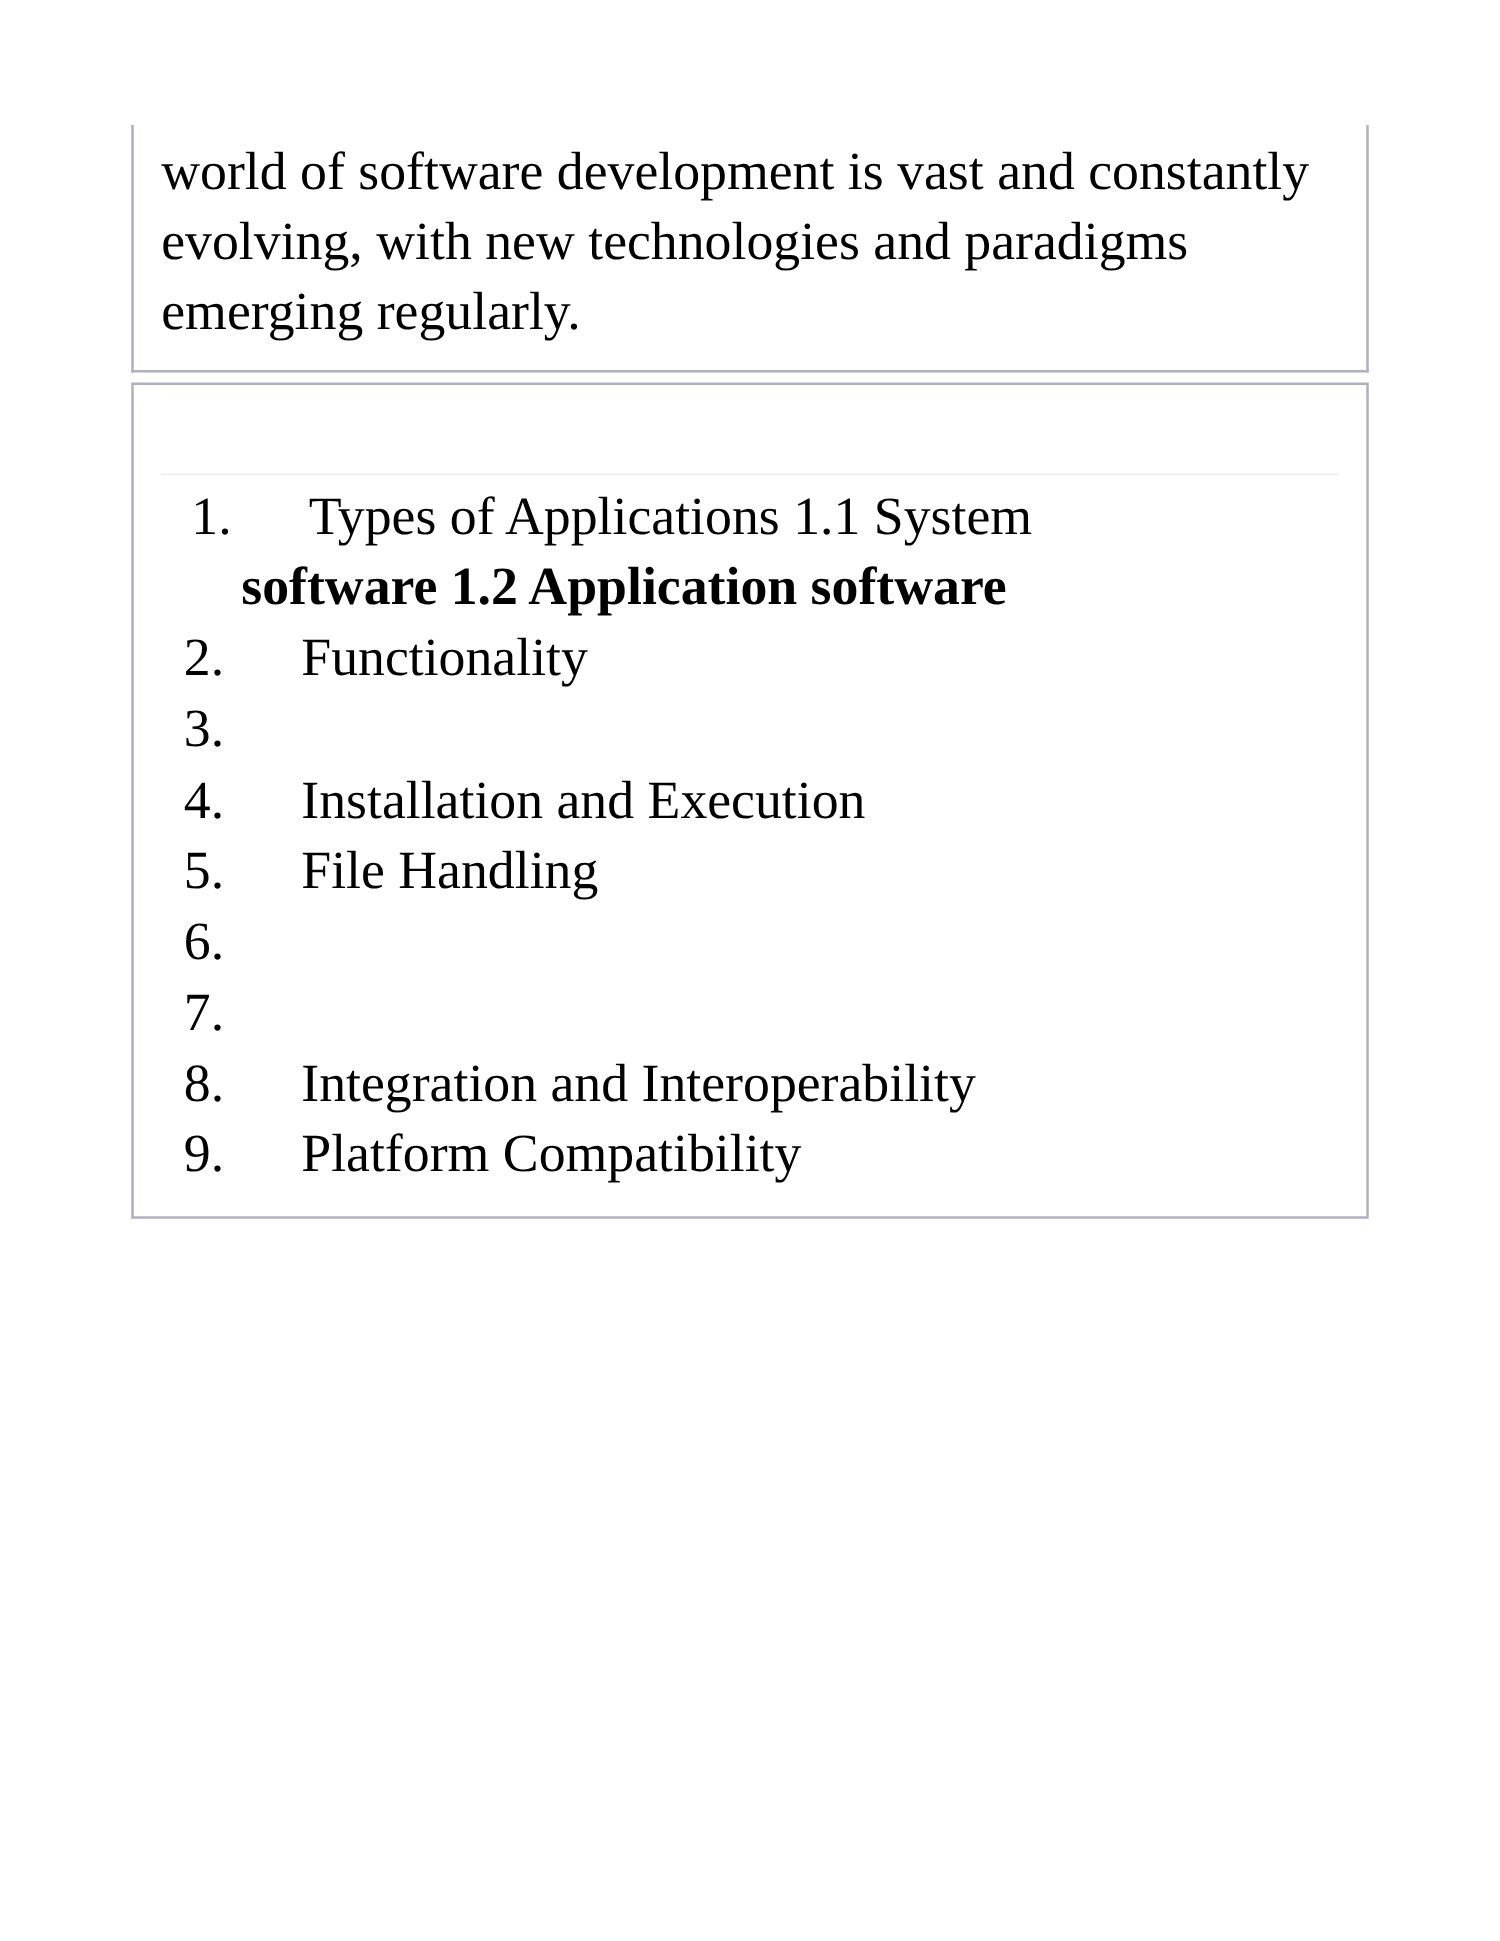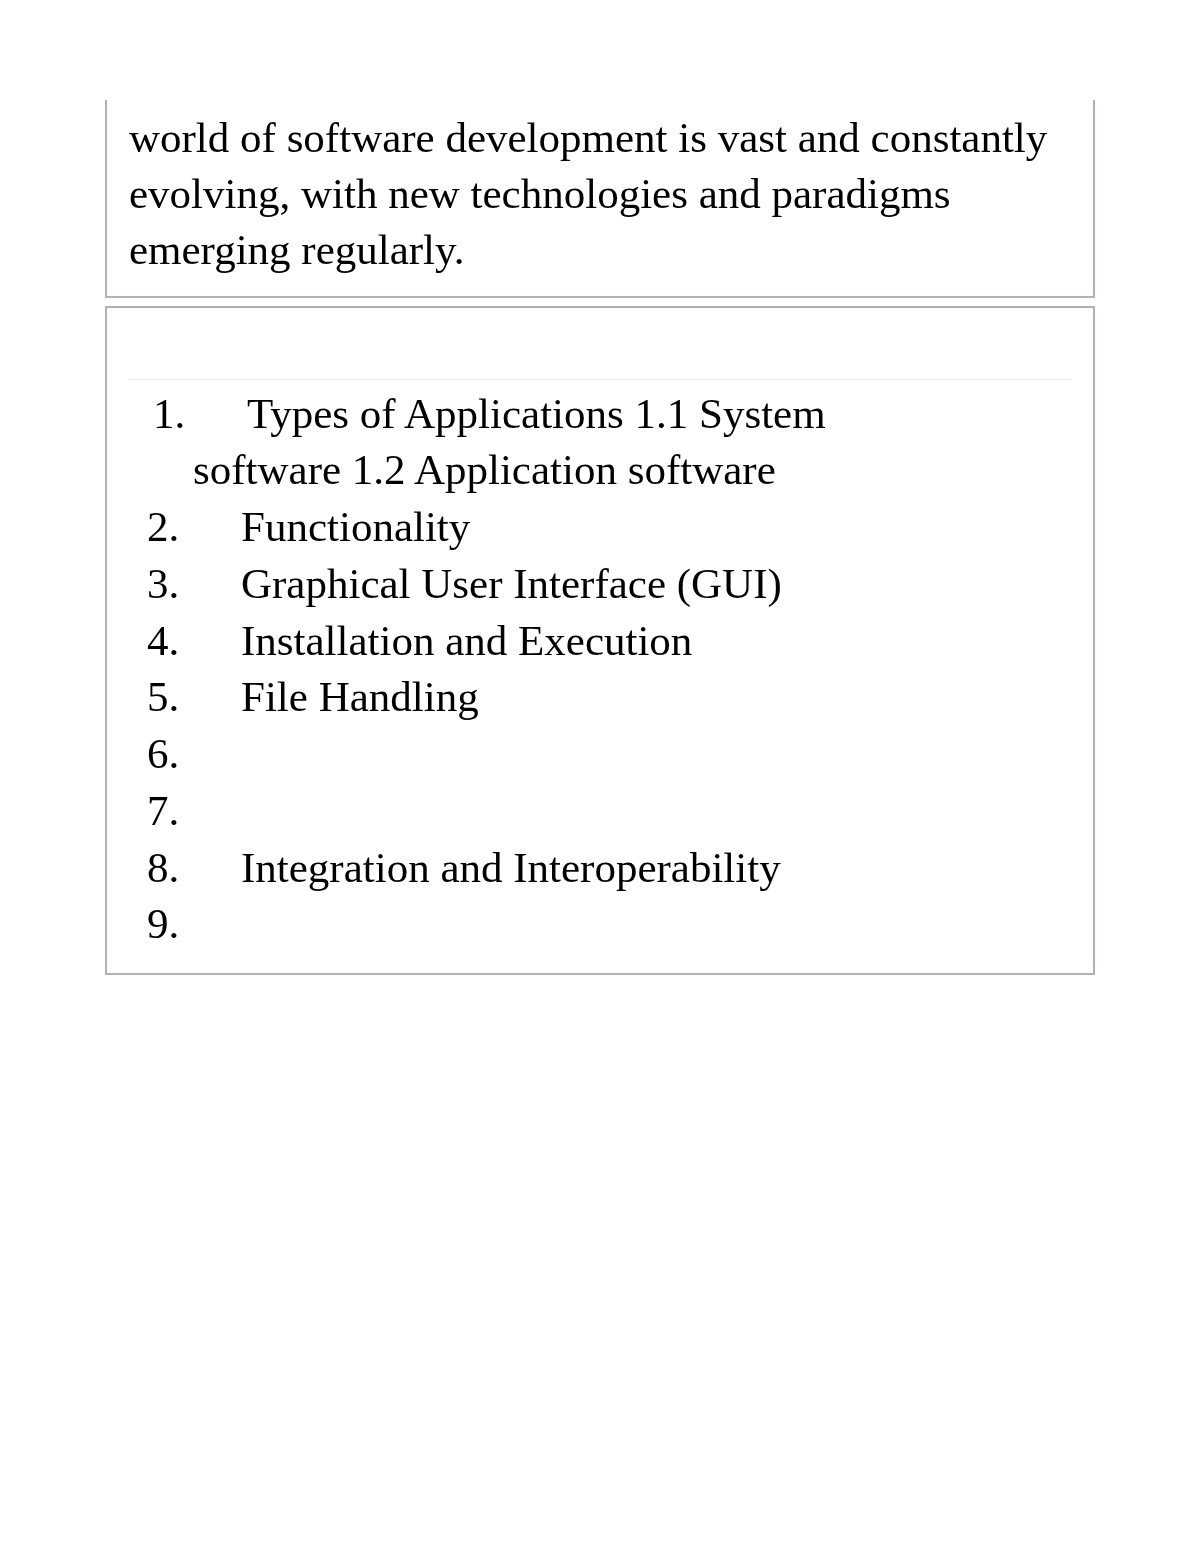--- a/index.html
+++ b/index.html
@@ -69,6 +69,7 @@
     }
     ol.toc li.first .cont {
       padding-left: 46px;
+      font-weight: bold;
     }
   </style>
 </head>

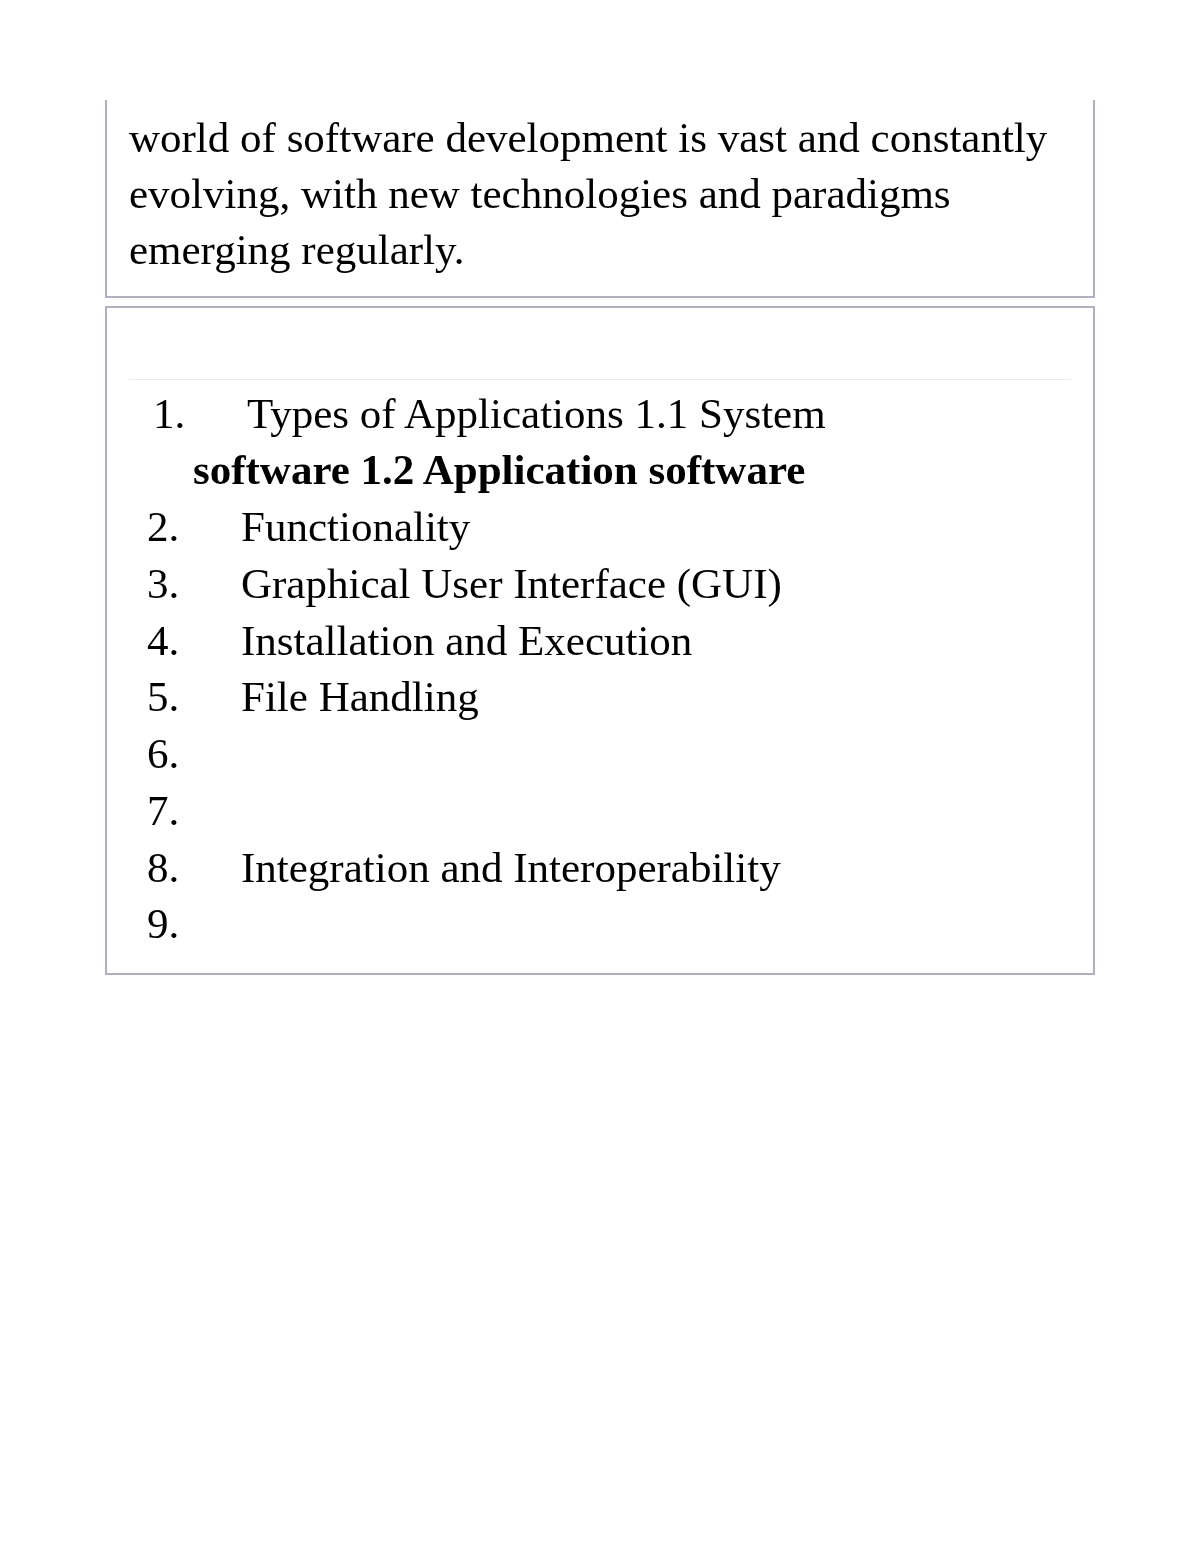--- a/index.html
+++ b/index.html
@@ -95,7 +95,6 @@
     </li>
     <li>
       <span class="num">3.</span>
-      <span class="label">Graphical User Interface (GUI)</span>
     </li>
     <li>
       <span class="num">4.</span>

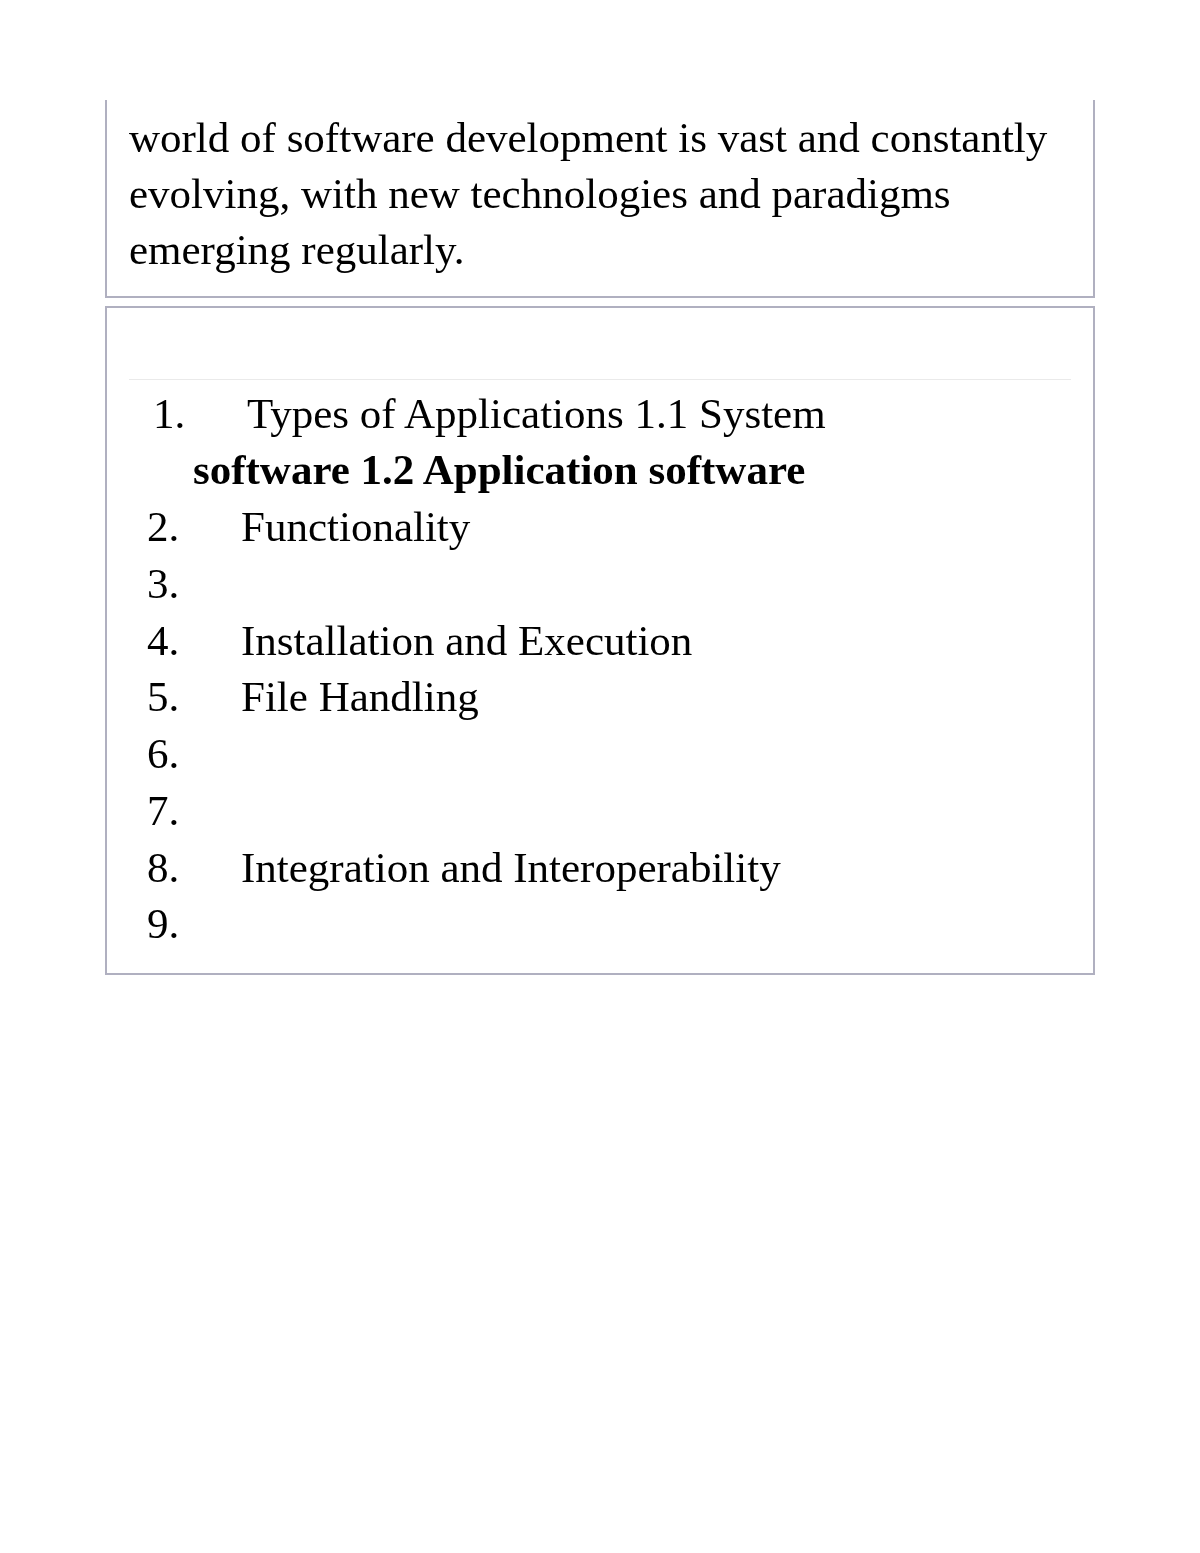--- a/index.html
+++ b/index.html
@@ -116,6 +116,7 @@
     </li>
     <li>
       <span class="num">9.</span>
+      <span class="label">Platform Compatibility</span>
     </li>
   </ol>
 </div>

